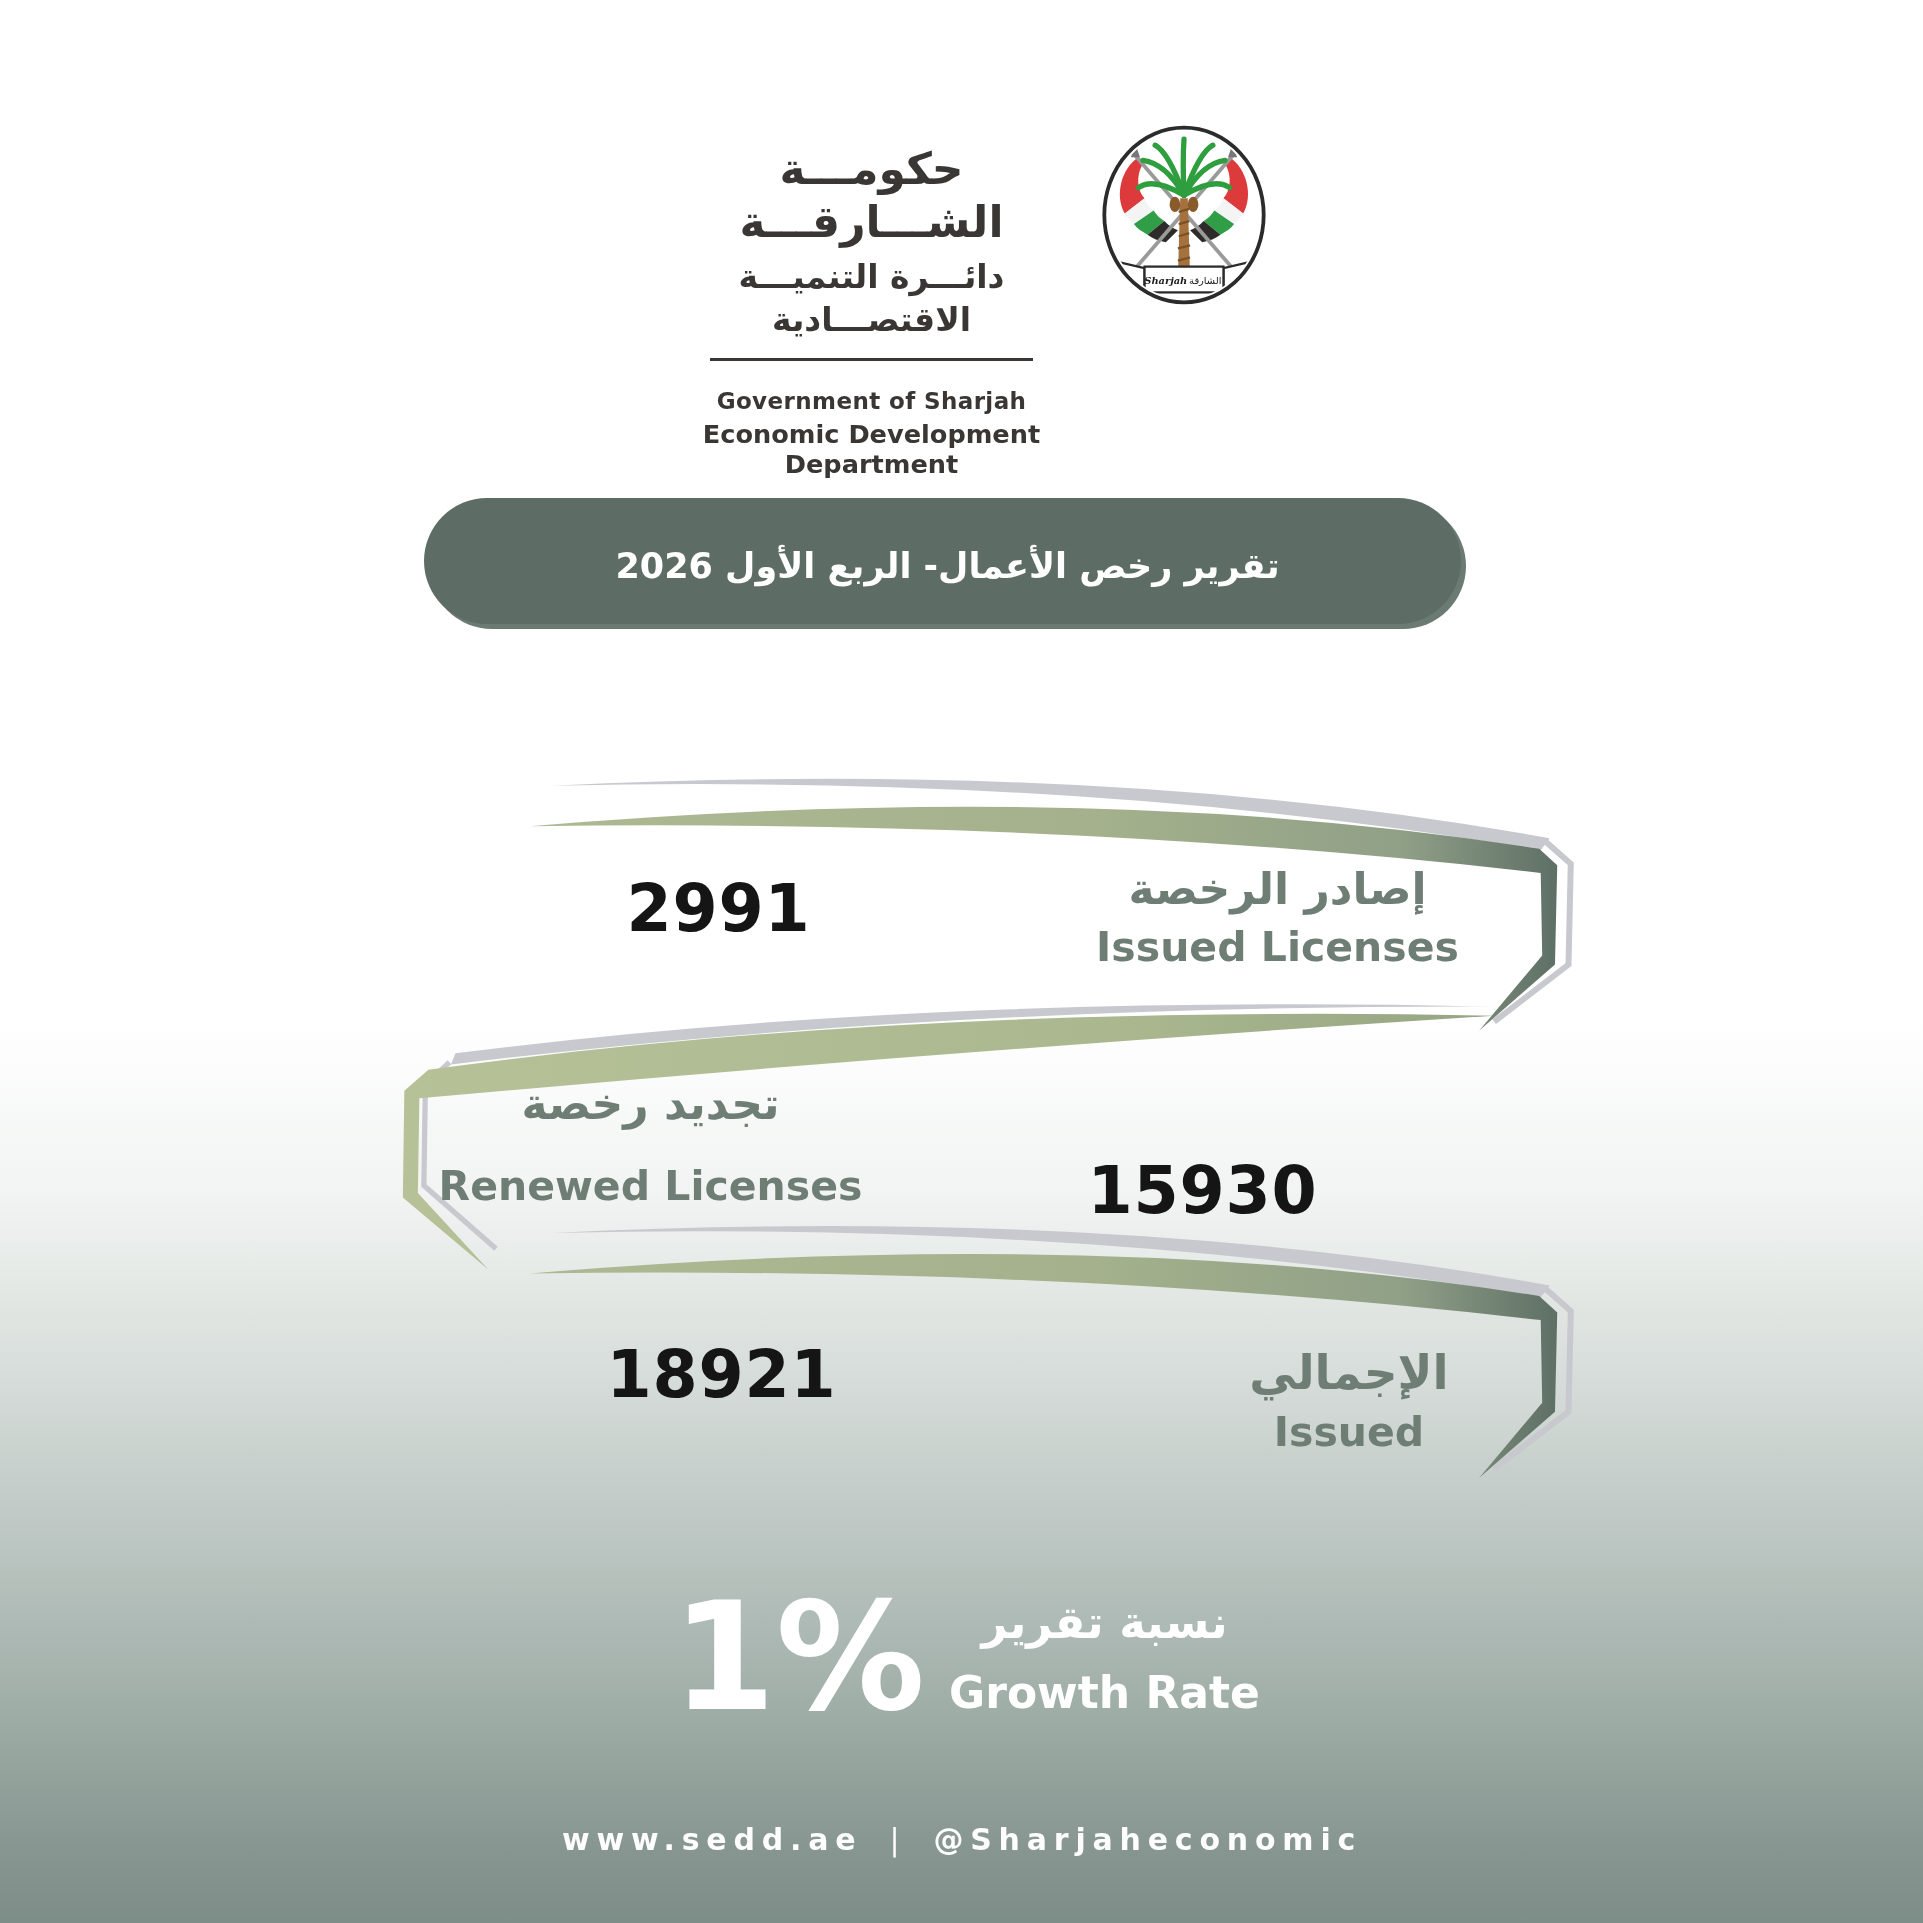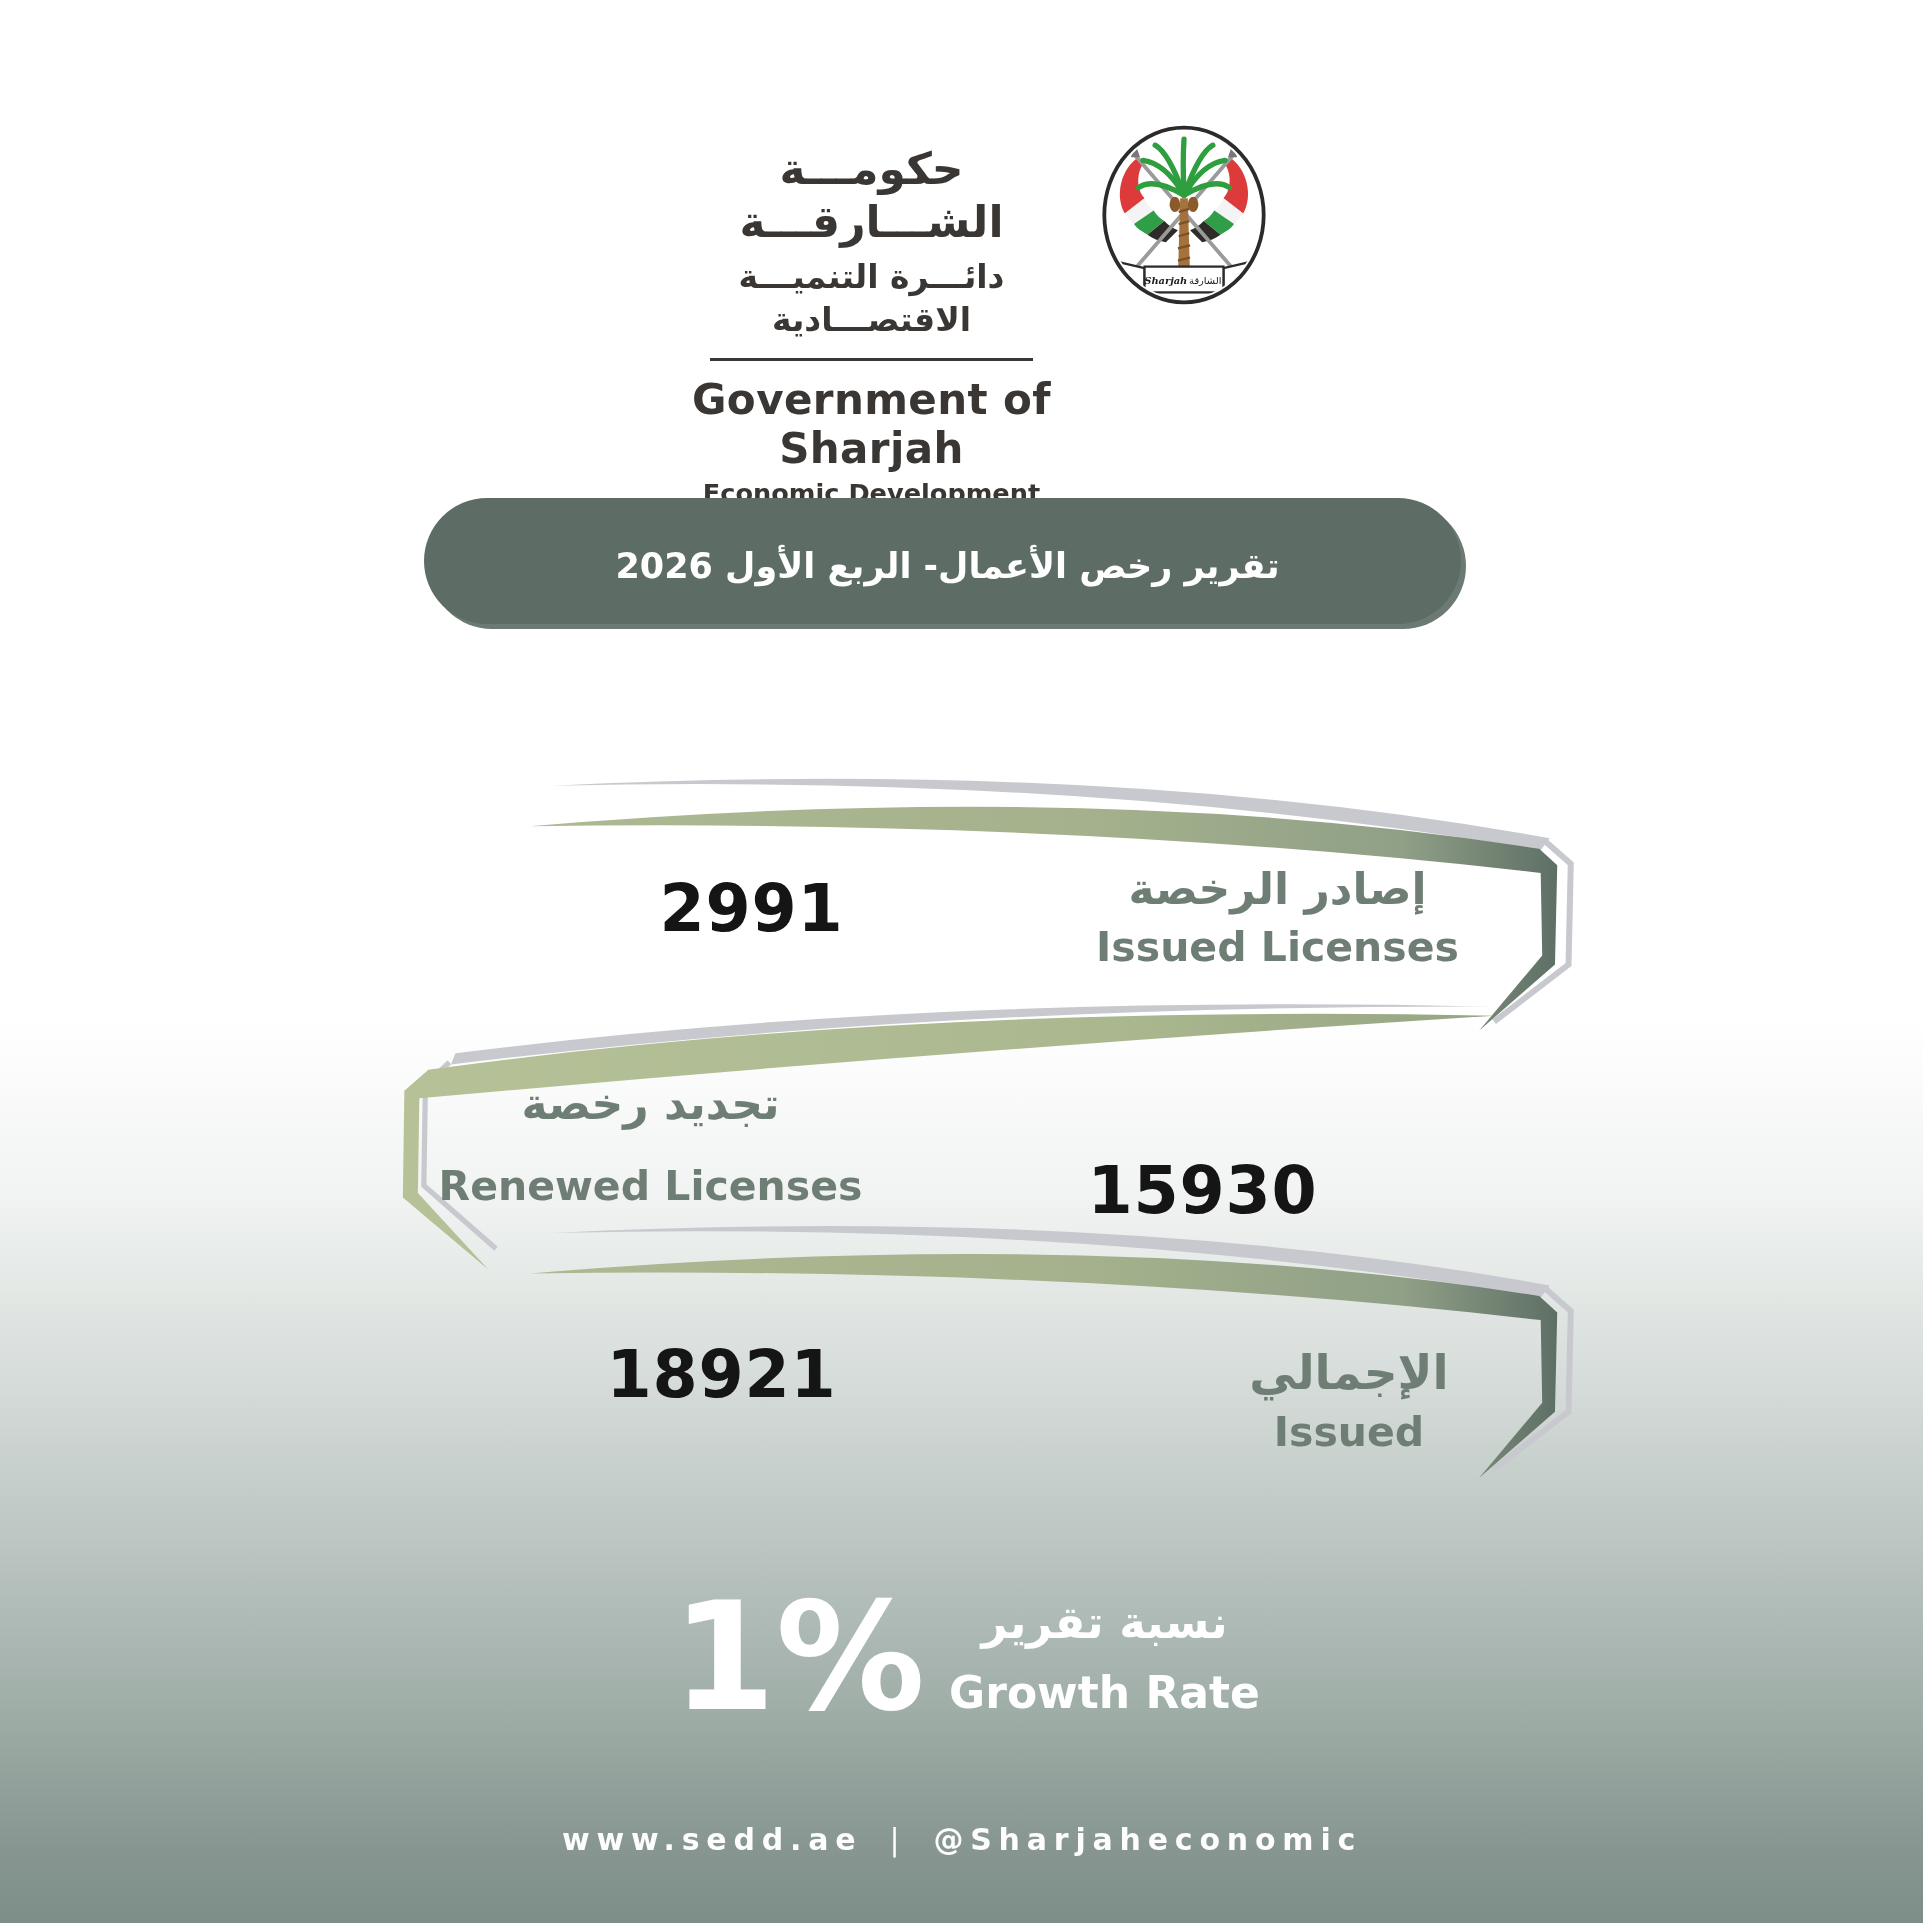--- a/index.html
+++ b/index.html
@@ -18,7 +18,7 @@
   .logo-ar1{font-size:44px;font-weight:bold;line-height:1.2;}
   .logo-ar2{font-size:33px;font-weight:bold;line-height:1.3;margin-top:7.5px;}
   .logo-rule{width:323px;height:3px;background:#3a3633;margin:16.5px auto 0 auto;}
-  .logo-en1{font-size:42px;font-weight:bold;margin-top:14px;letter-spacing:0.4px;}
+  .logo-en1{font-size:23px;font-weight:bold;margin-top:27px;letter-spacing:0.4px;}
   .logo-en2{font-size:25.6px;font-weight:bold;margin-top:4.5px;}
   .emblem{position:absolute;left:1099px;top:122px;width:170px;height:186px;}
   

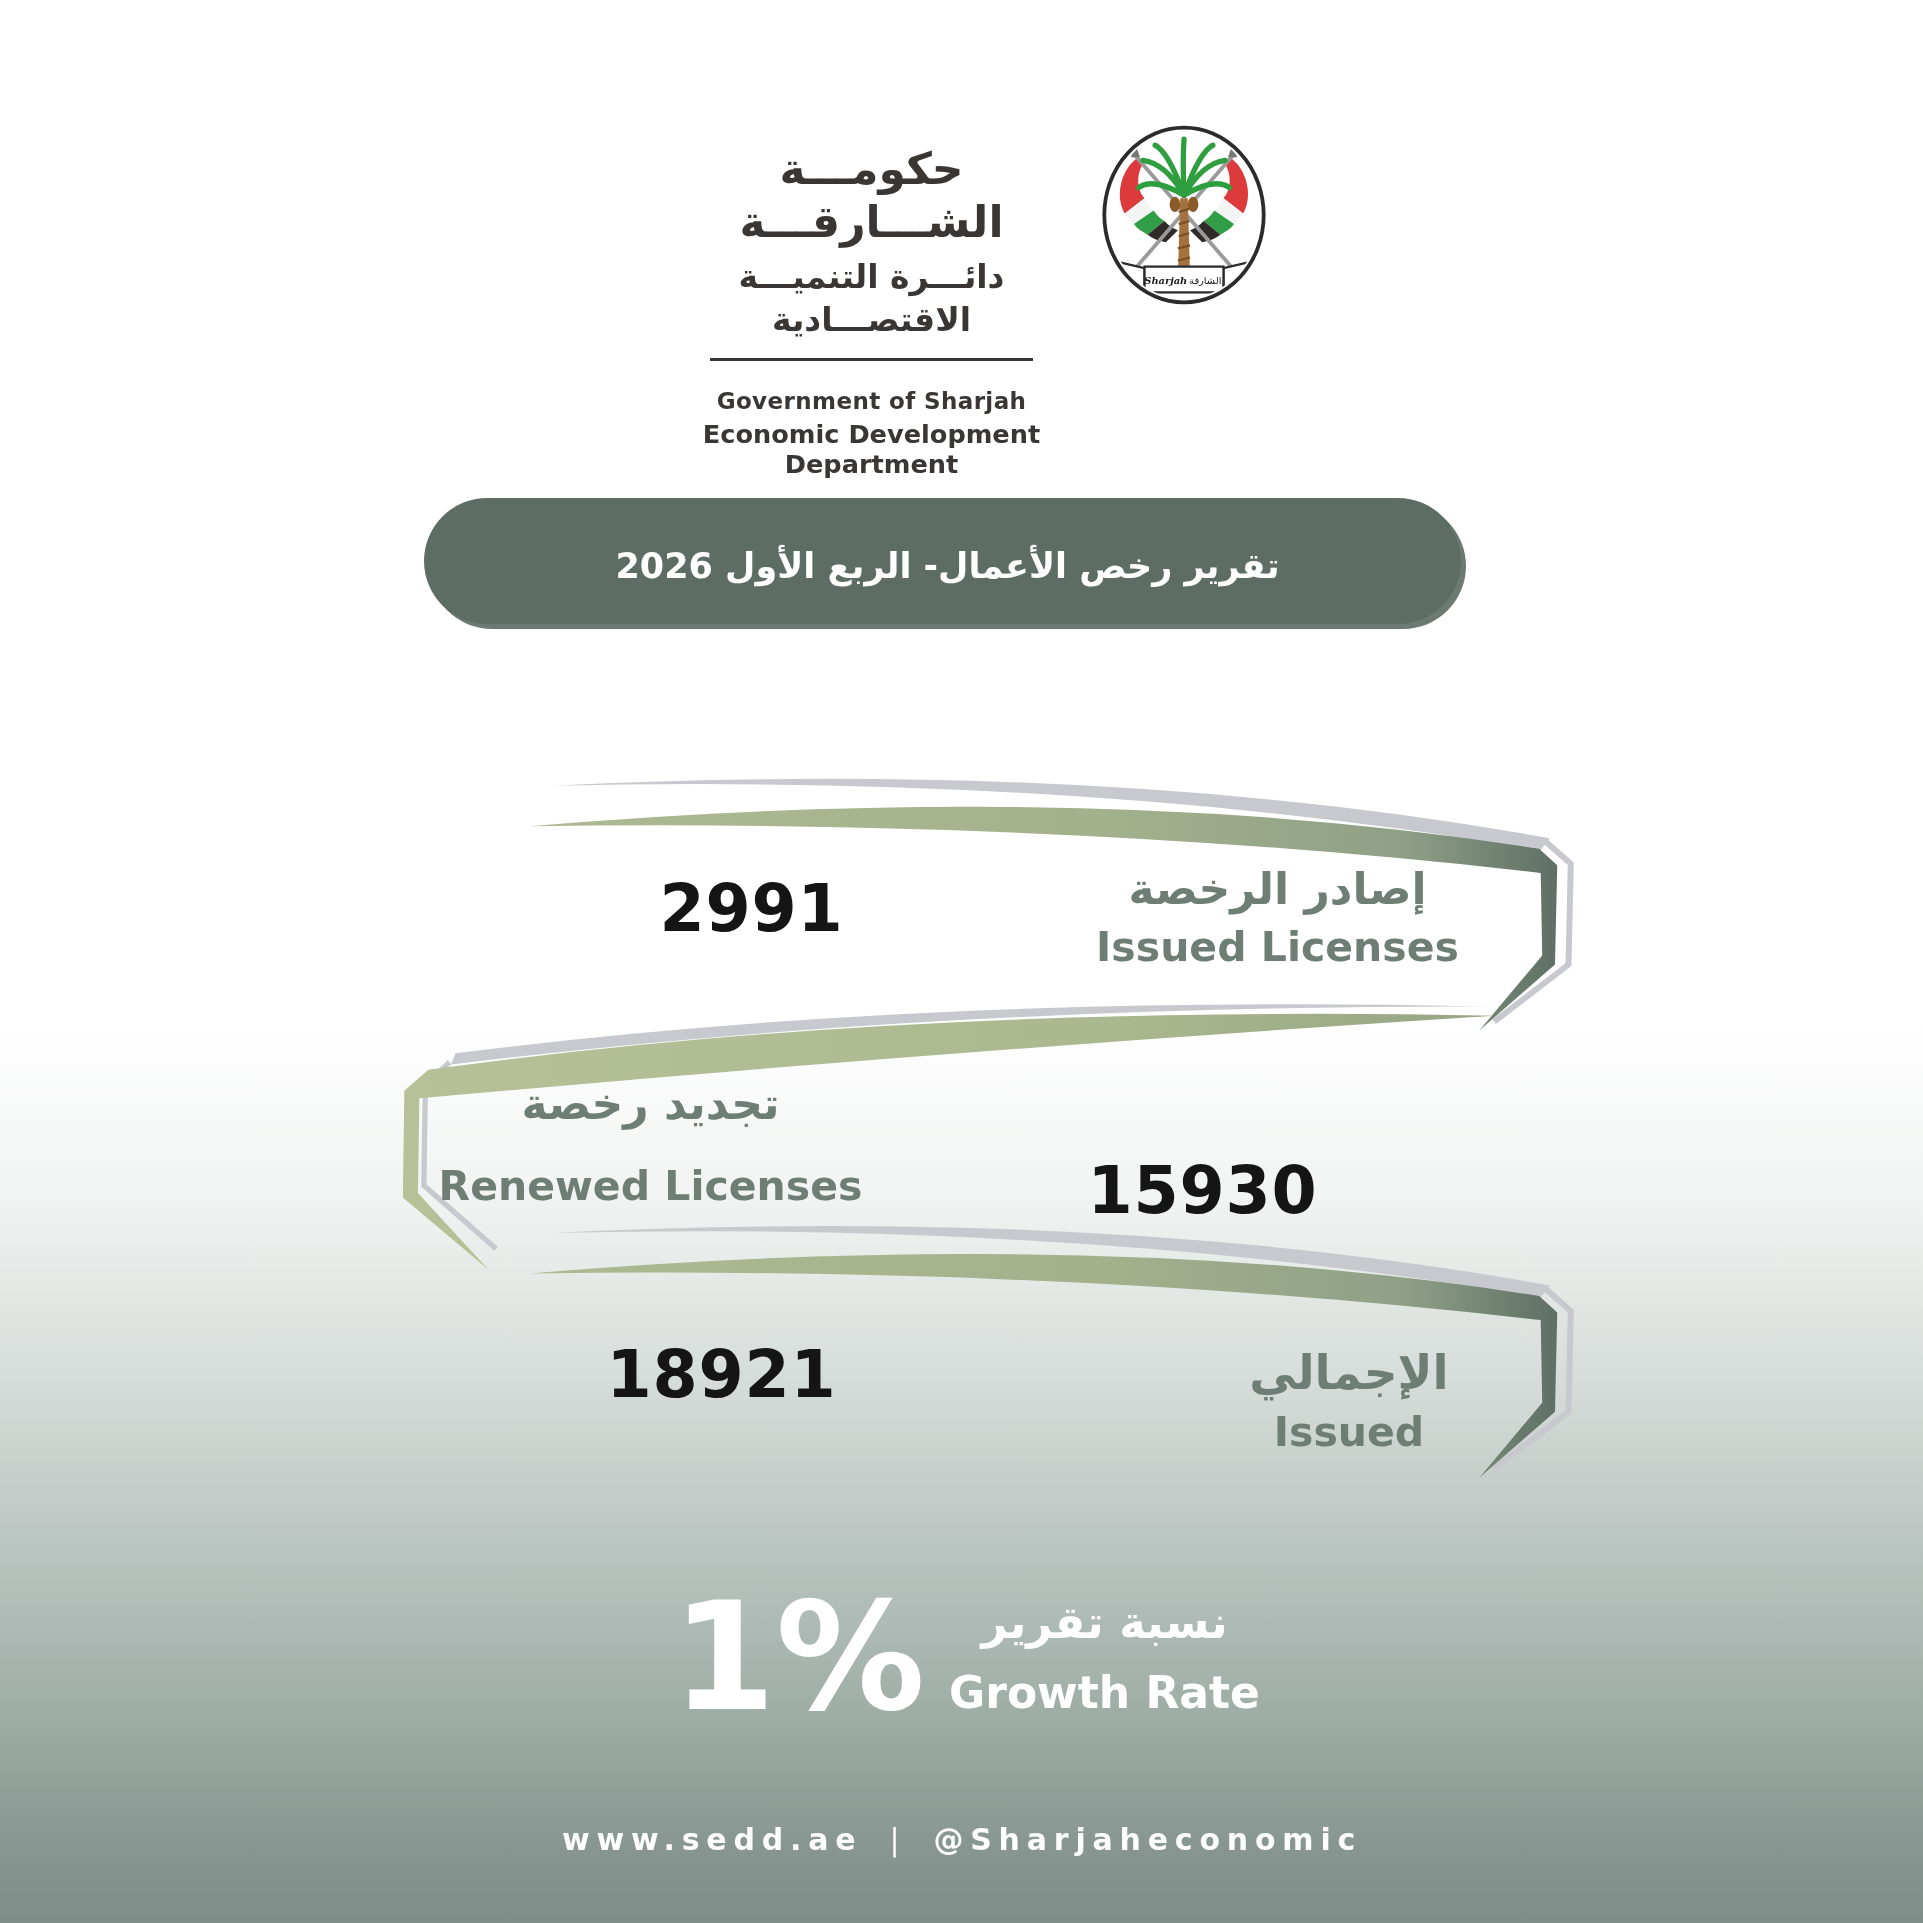--- a/index.html
+++ b/index.html
@@ -46,7 +46,7 @@
   }
   .lbl-issued{left:1052px;top:861px;width:451px;}
   .lbl-issued .en{margin-top:9px;}
-  .num-issued{left:601px;top:876px;}
+  .num-issued{left:568px;top:876px;}
   .lbl-renewed{left:410px;top:1076px;width:481px;}
   .lbl-renewed .en{margin-top:33px;}
   .num-renewed{left:1052px;top:1158px;}

